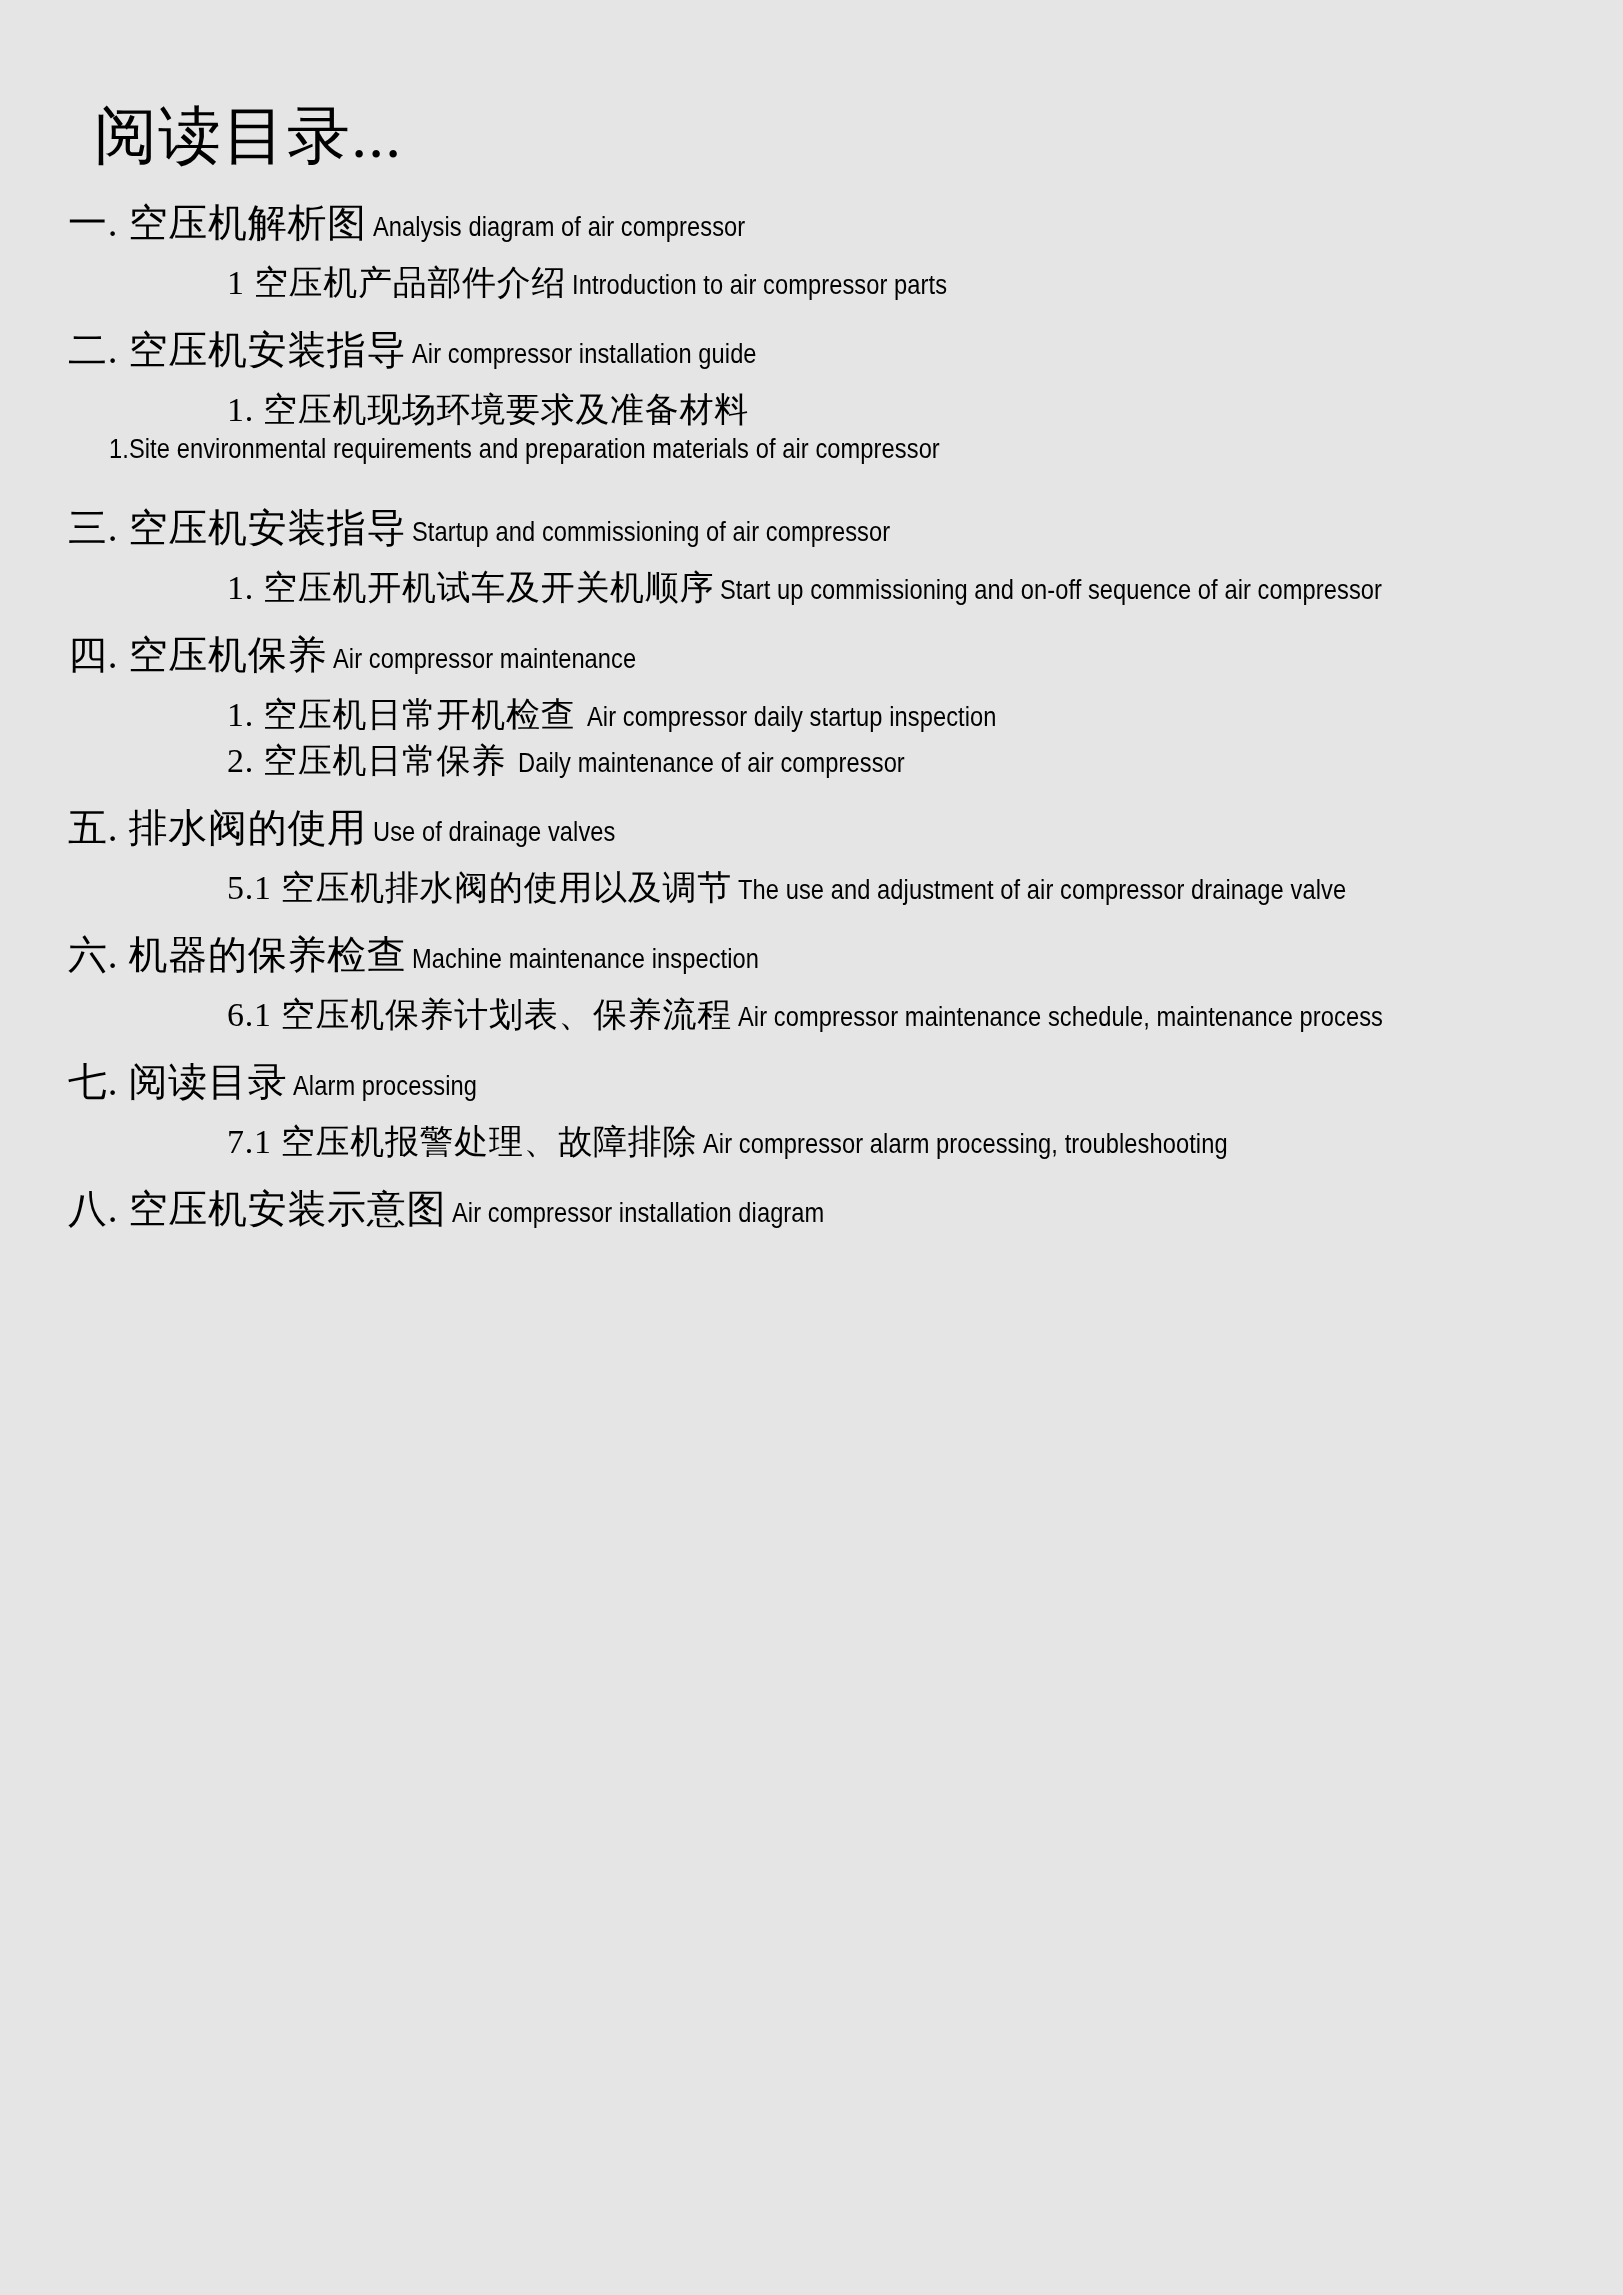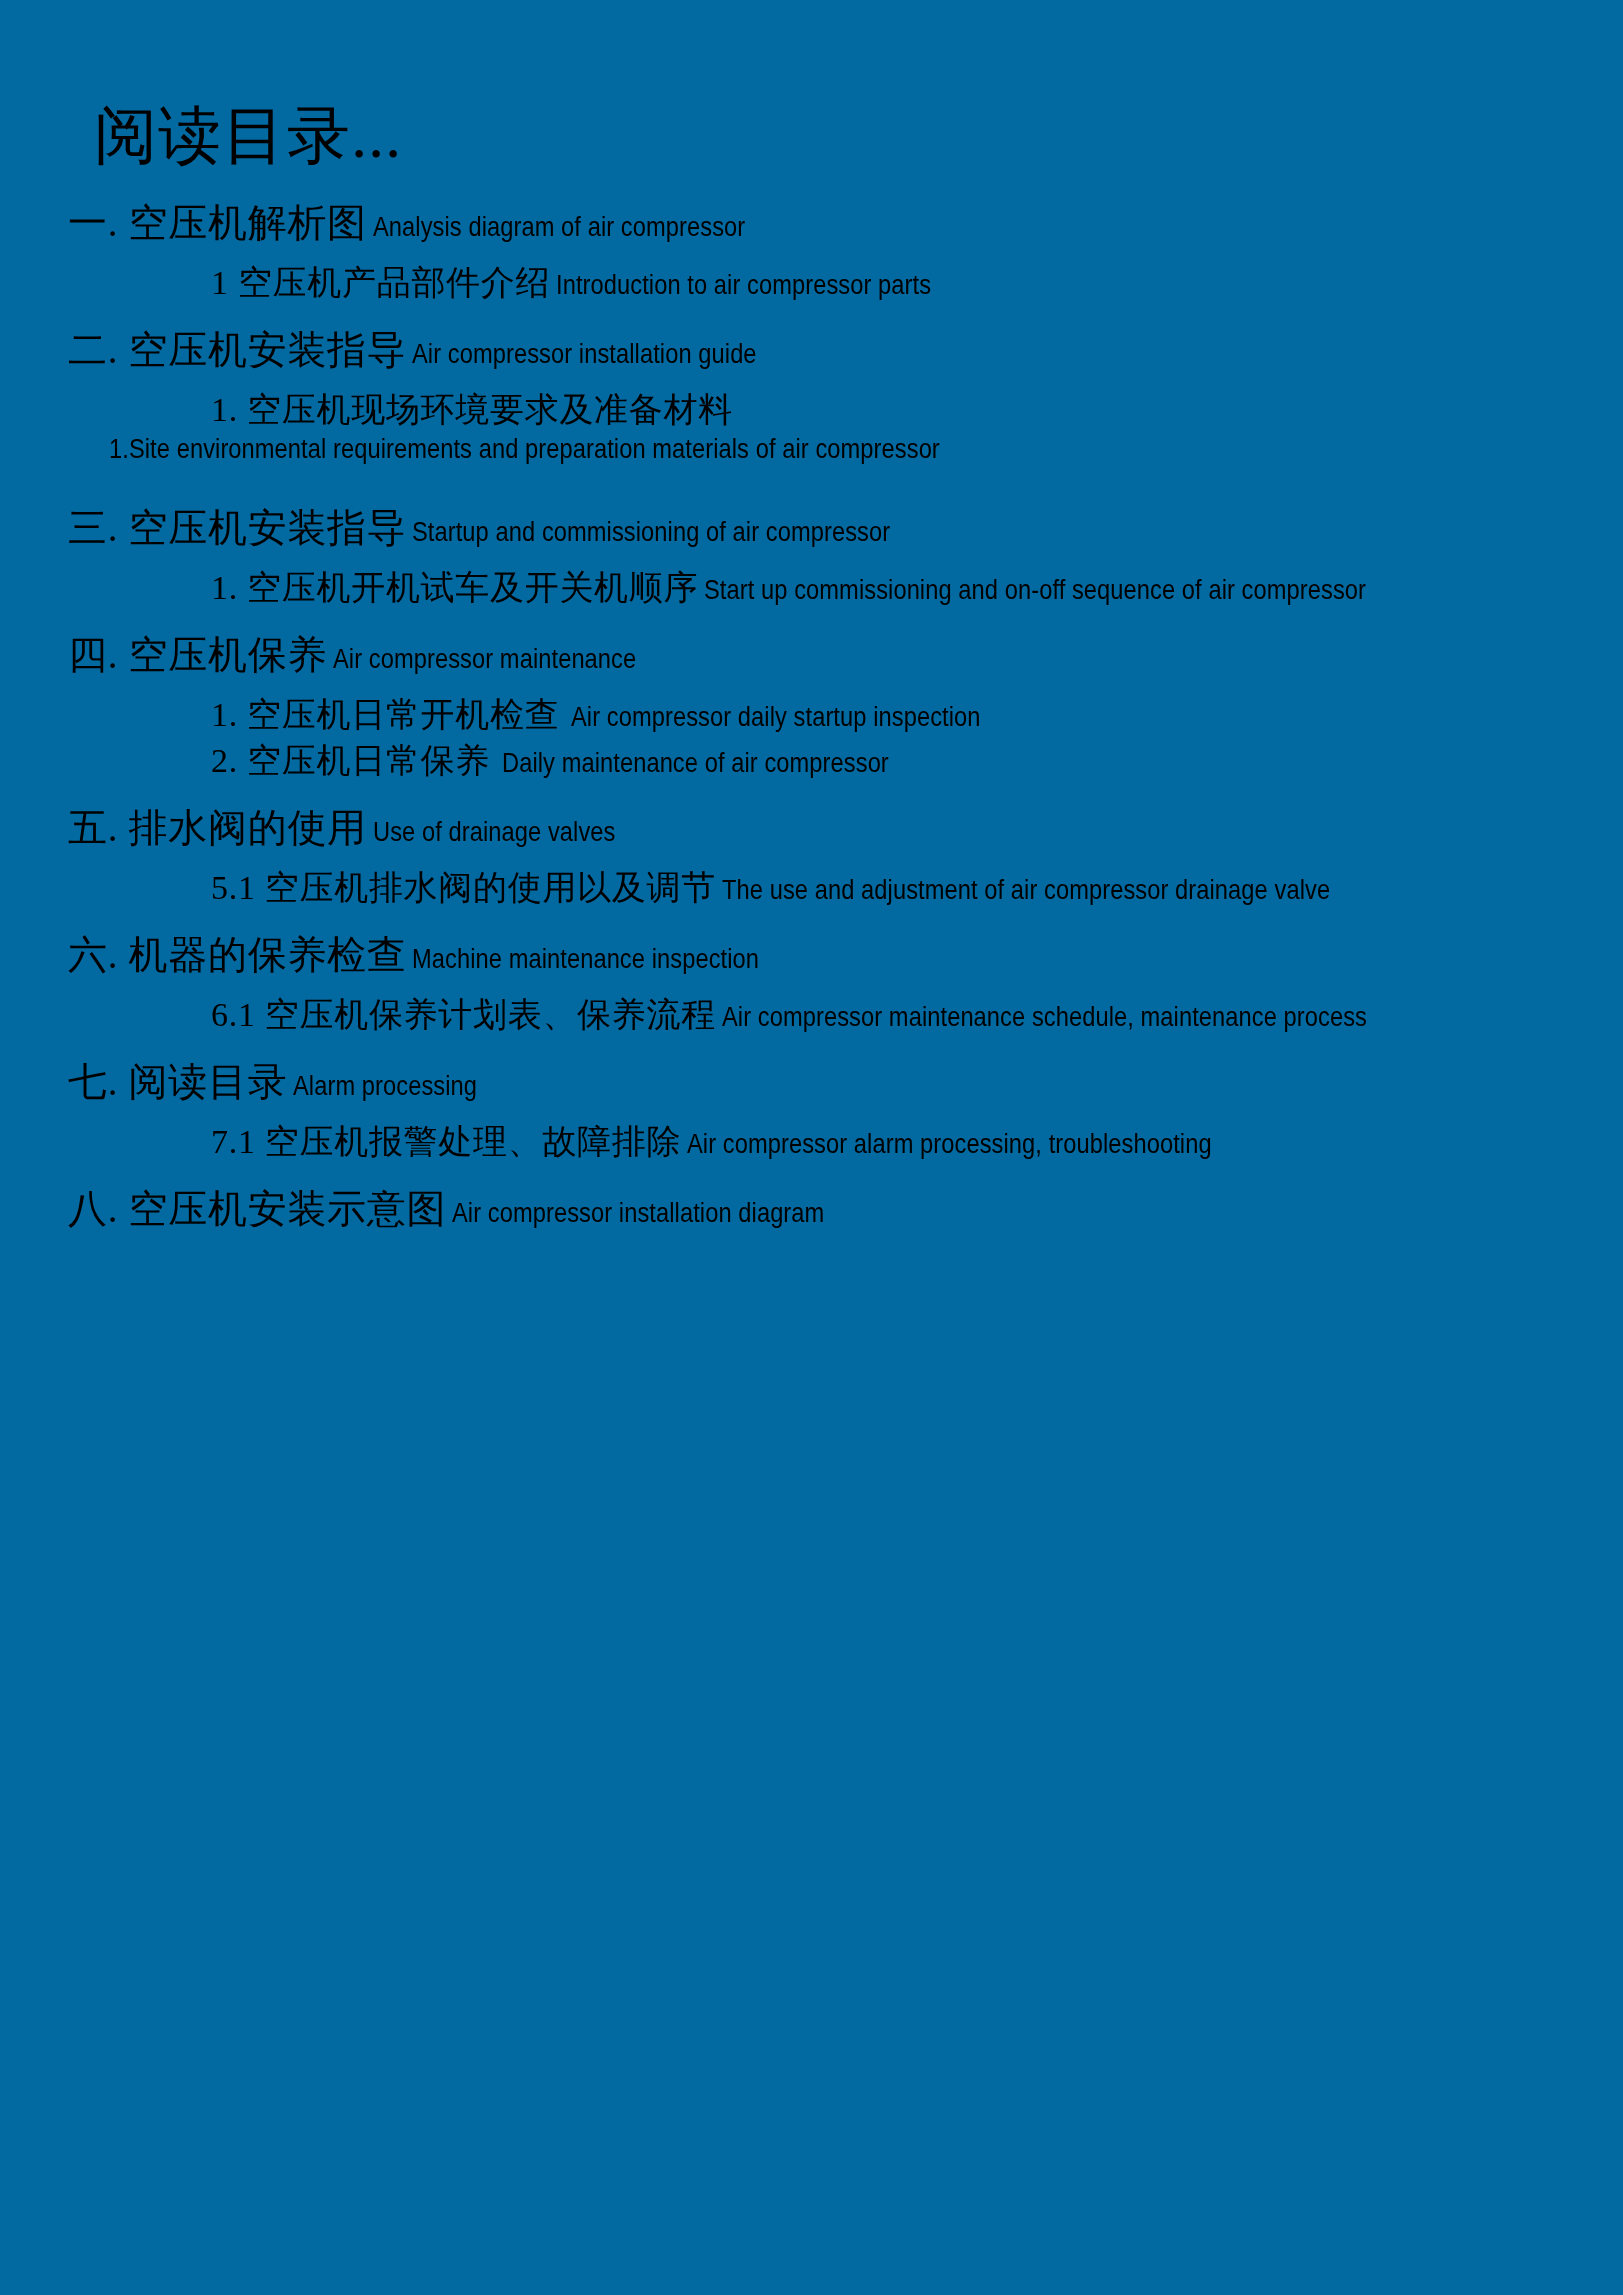--- a/index.html
+++ b/index.html
@@ -21,7 +21,7 @@
   .page {
     position: absolute;
     inset: 0;
-    background: #0369a1;
+    background: #e5e5e5;
     text-decoration: underline;
   }
 

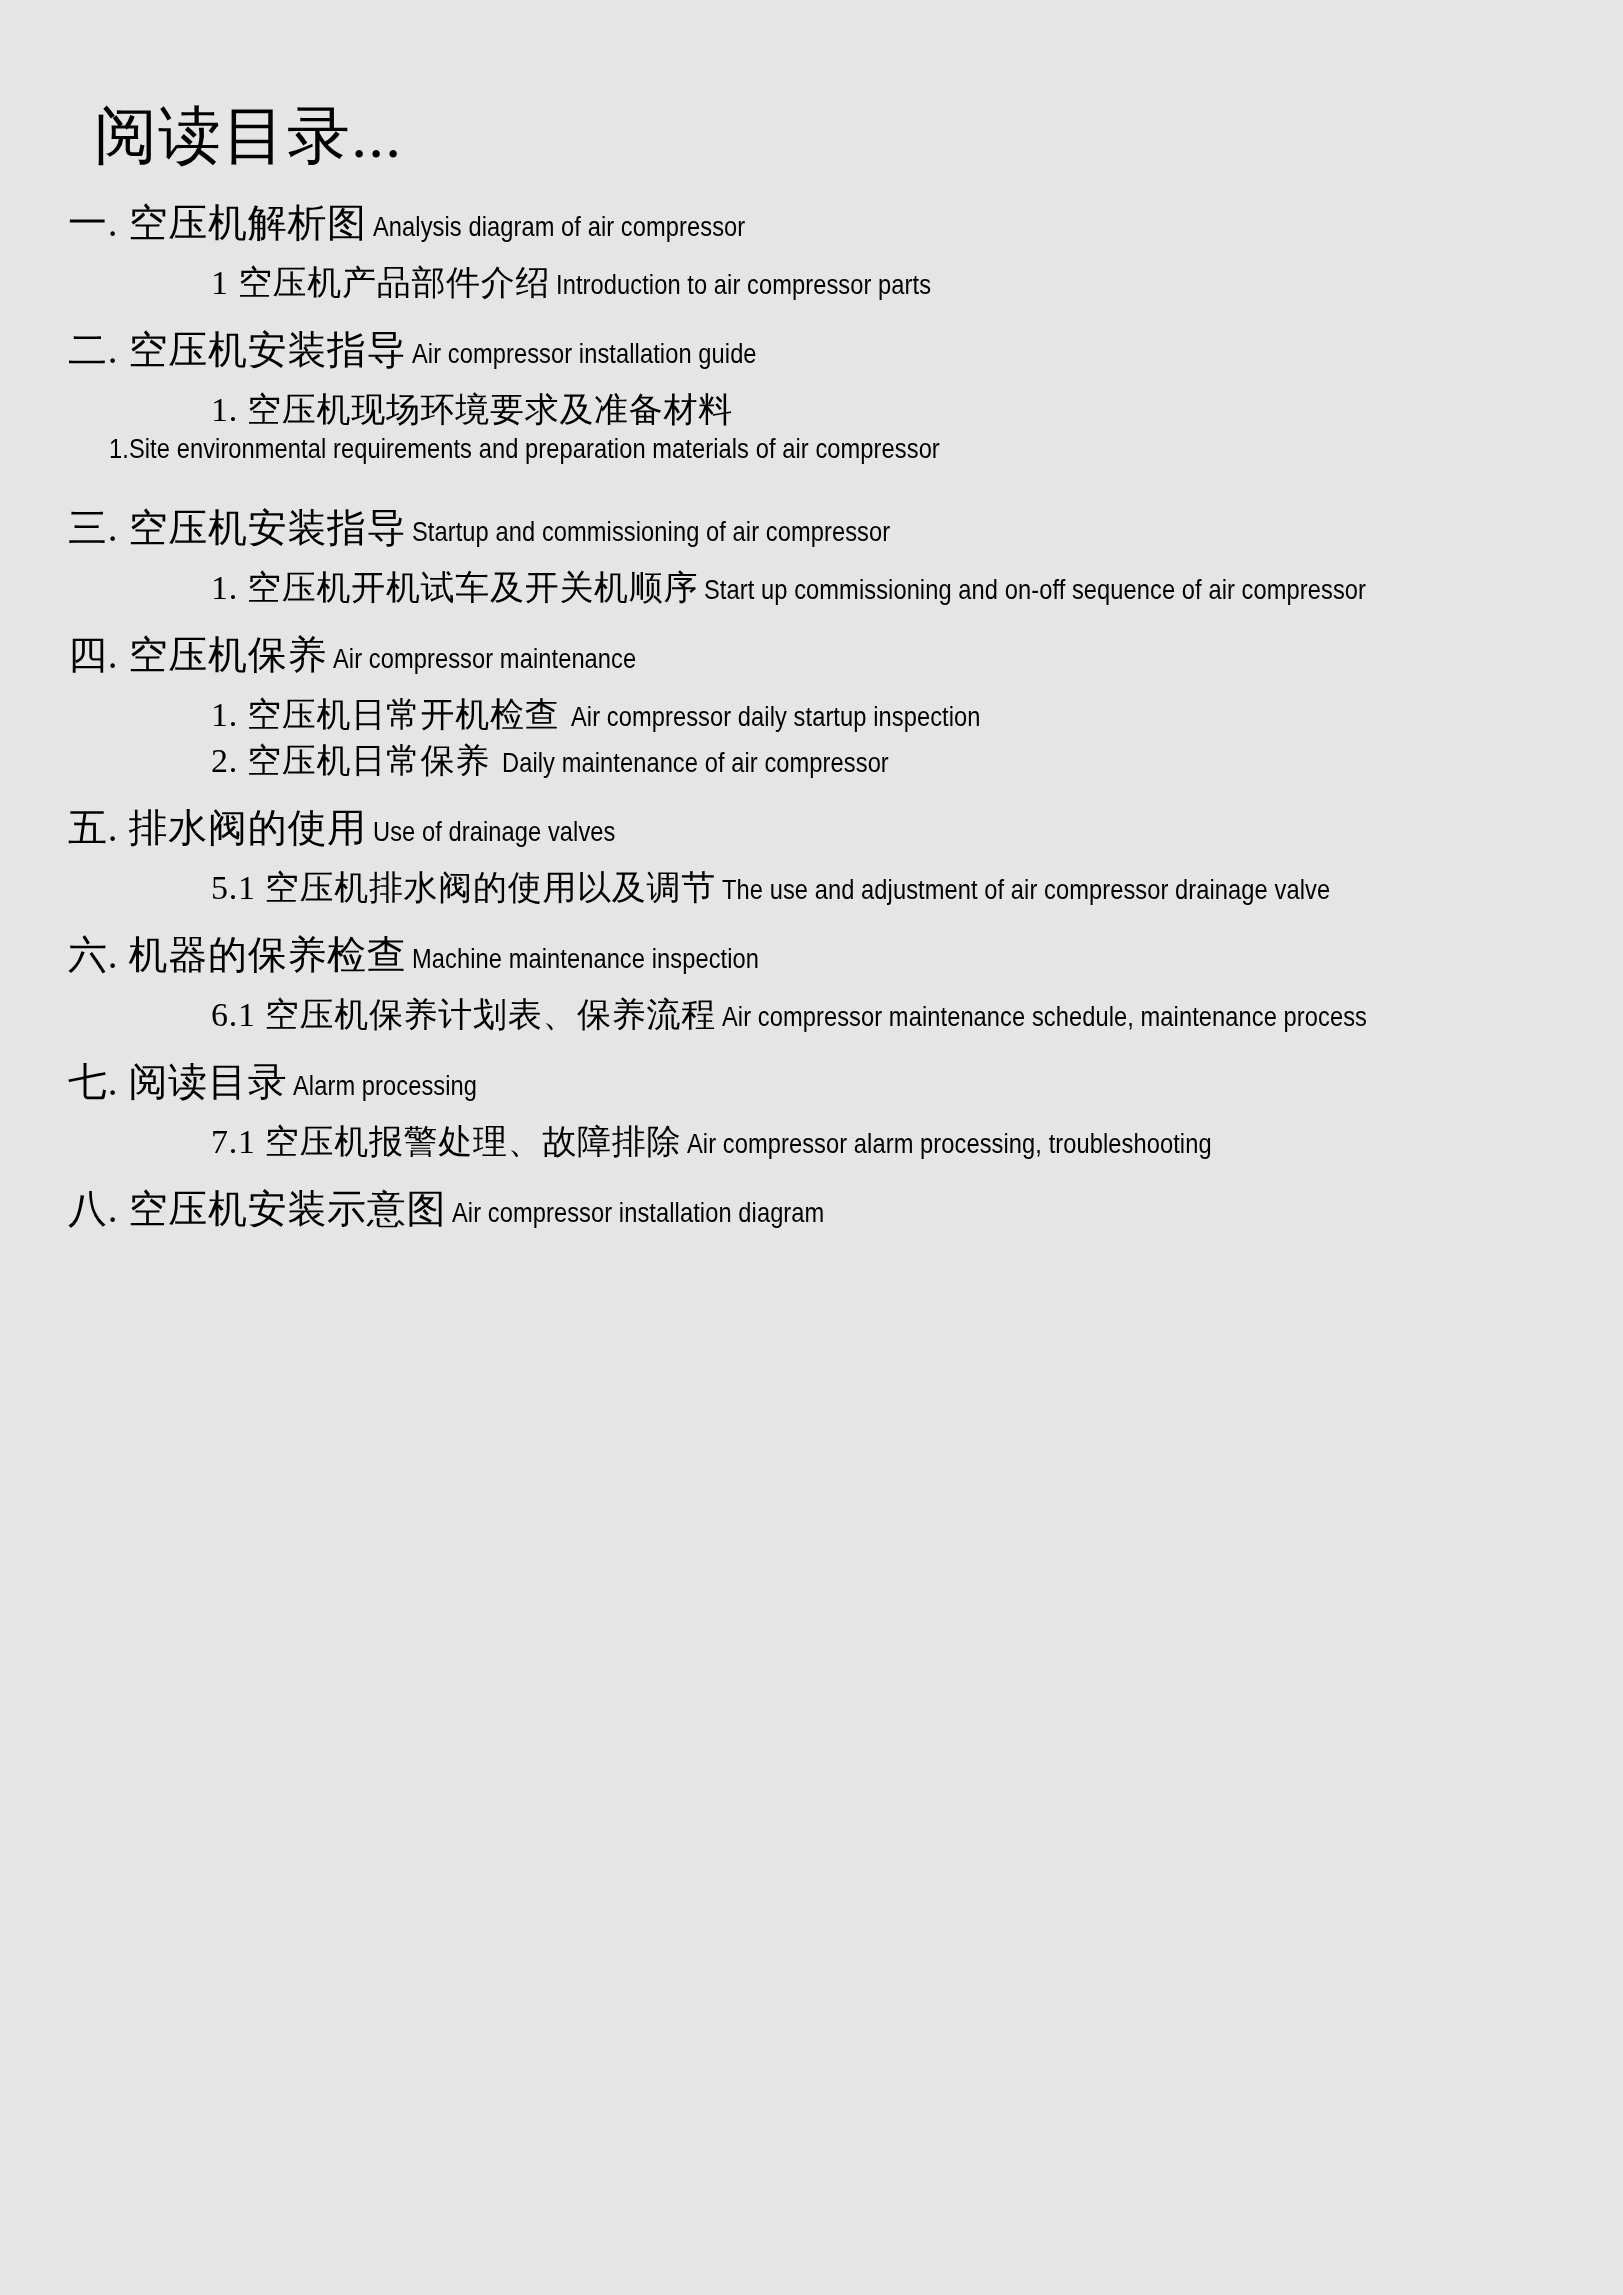--- a/index.html
+++ b/index.html
@@ -84,6 +84,7 @@
     font-size: 34px;
     letter-spacing: 0.7px;
     vertical-align: baseline;
+    margin-left: 16px;
   }
   .en {
     font-family: "Liberation Sans Narrow", "Liberation Sans", "DejaVu Sans", sans-serif;

